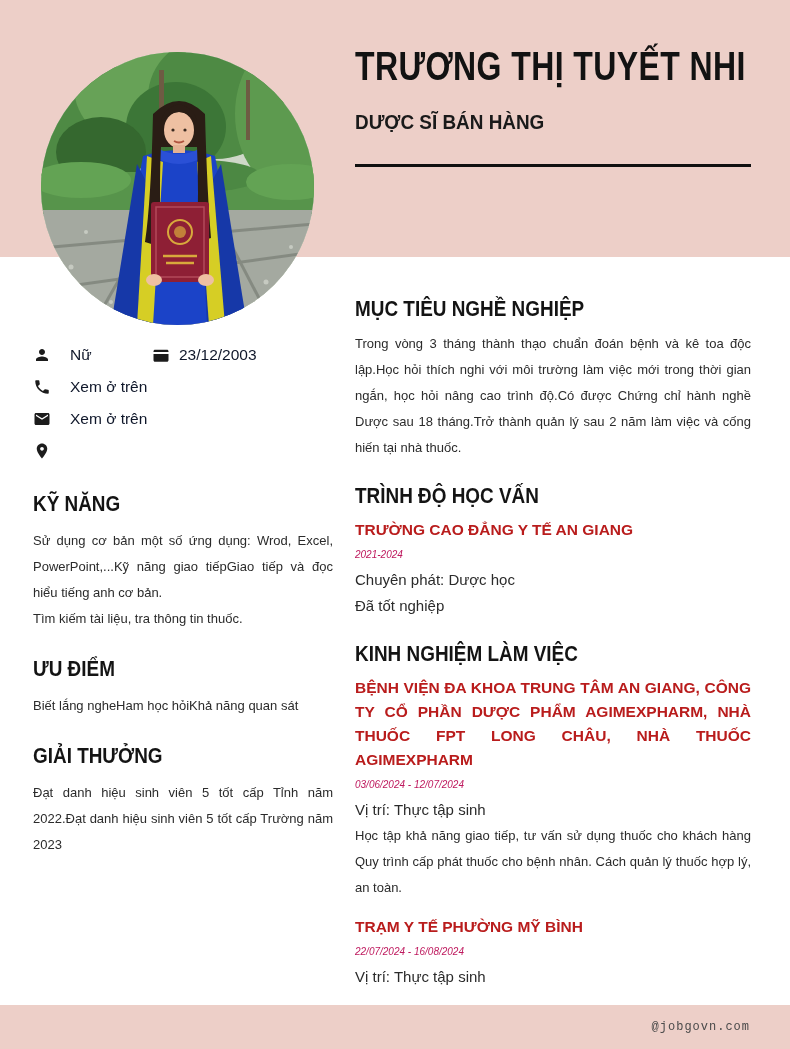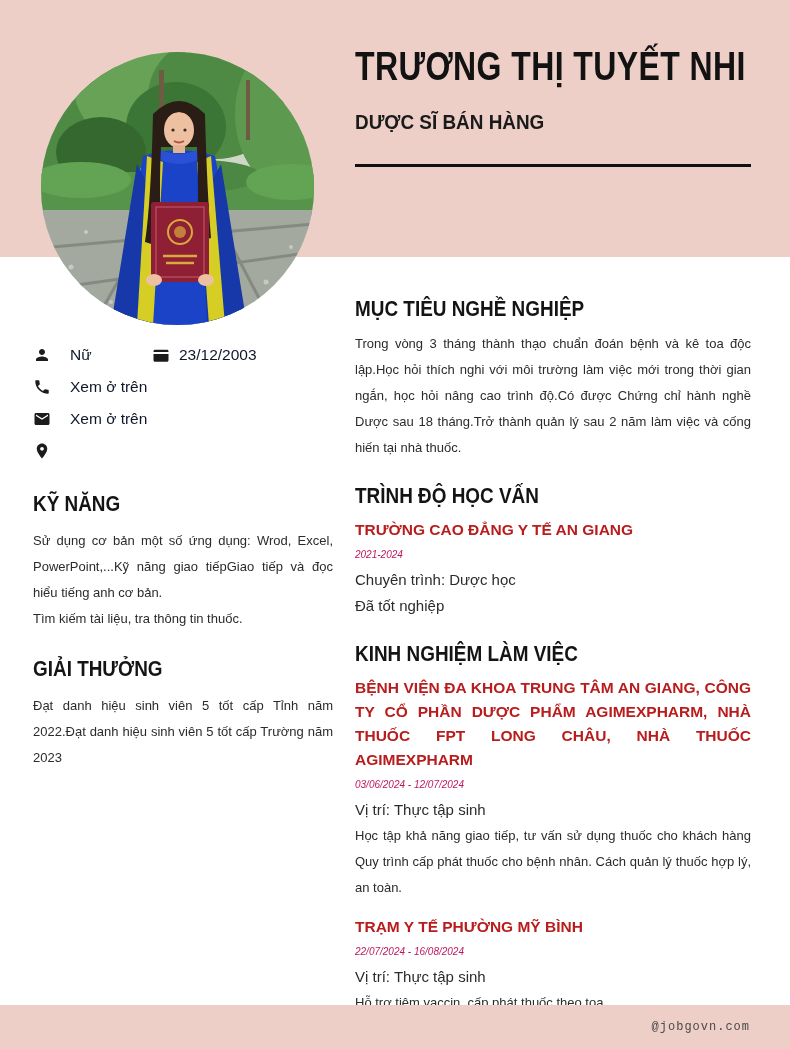--- a/index.html
+++ b/index.html
@@ -209,7 +209,7 @@
       <div class="section-title">TRÌNH ĐỘ HỌC VẤN</div>
       <div class="sub-head">TRƯỜNG CAO ĐẲNG Y TẾ AN GIANG</div>
       <div class="date-line">2021-2024</div>
-      <div class="plain-line">Chuyên trình: Dược học</div>
+      <div class="plain-line">Chuyên phát: Dược học</div>
       <div class="plain-line">Đã tốt nghiệp</div>
     </div>
 

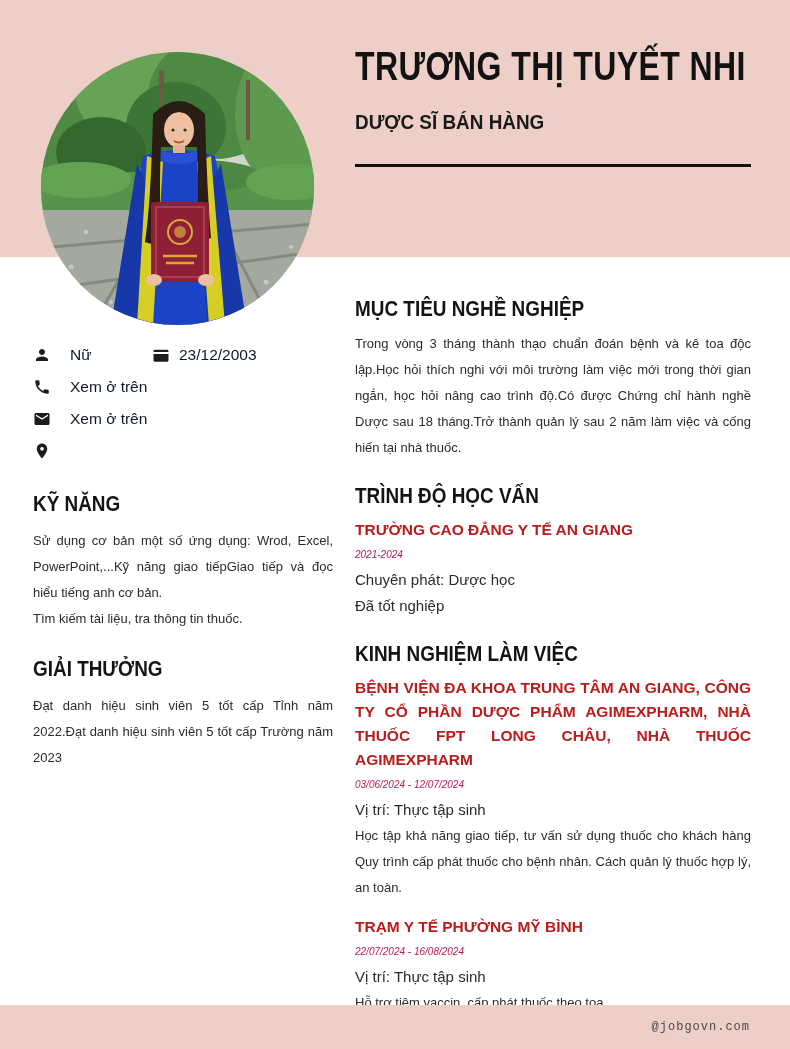--- a/index.html
+++ b/index.html
@@ -190,6 +190,10 @@
       <p class="para">Tìm kiếm tài liệu, tra thông tin thuốc.</p>
     </div>
 
+    <div class="section">
+      <div class="section-title">ƯU ĐIỂM</div>
+      <p class="para">Biết lắng ngheHam học hỏiKhả năng quan sát</p>
+    </div>
 
     <div class="section">
       <div class="section-title">GIẢI THƯỞNG</div>

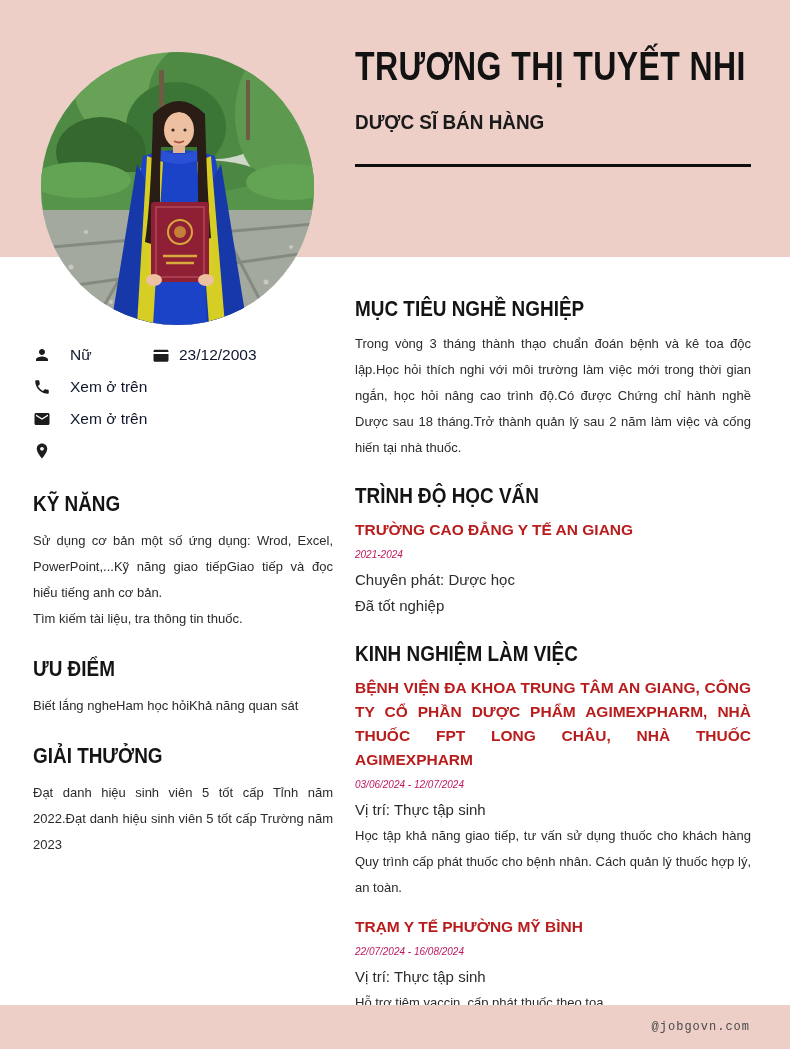--- a/index.html
+++ b/index.html
@@ -231,7 +231,6 @@
         <div class="sub-head">TRẠM Y TẾ PHƯỜNG MỸ BÌNH</div>
         <div class="date-line">22/07/2024 - 16/08/2024</div>
         <div class="plain-line">Vị trí: Thực tập sinh</div>
-        <p class="para">Hỗ trợ tiêm vaccin, cấp phát thuốc theo toa.</p>
       </div>
     </div>
 

